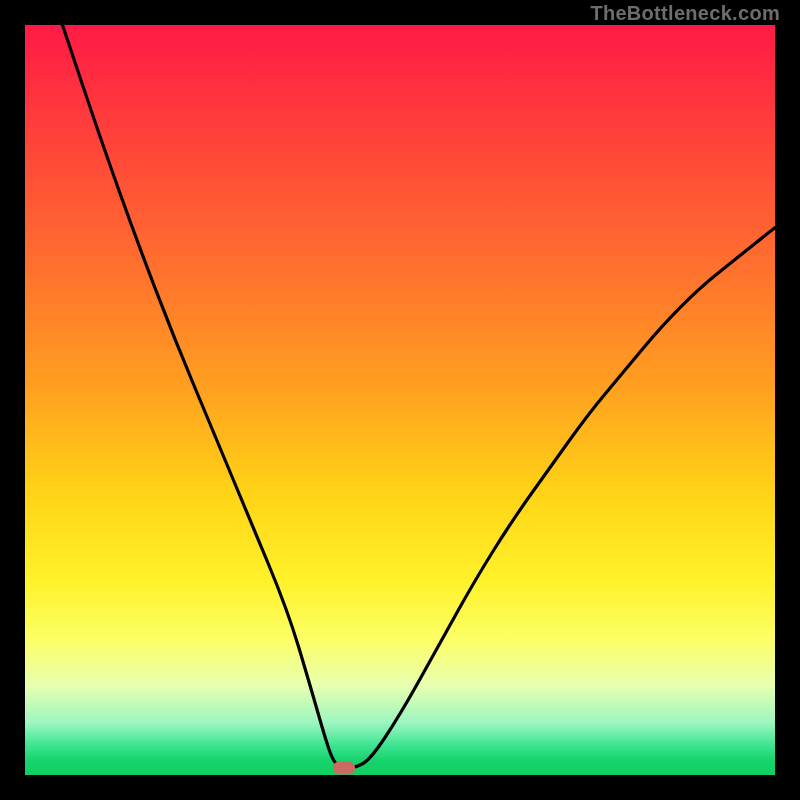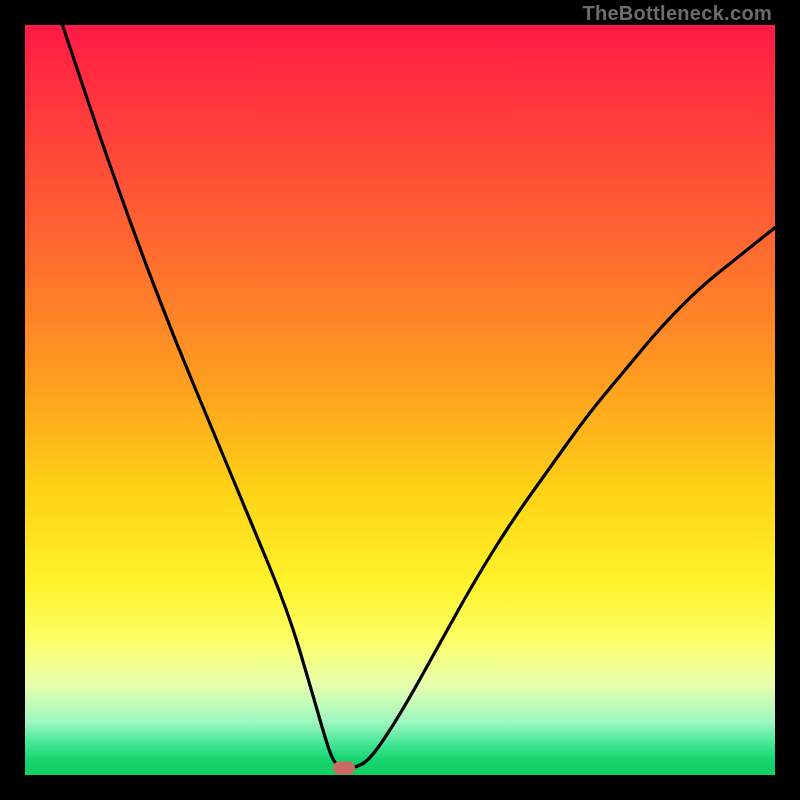--- a/index.html
+++ b/index.html
@@ -45,7 +45,7 @@
   .watermark {
     position: absolute;
     top: 2px;
-    right: 28px;
+    right: 20px;
     font-size: 20px;
     font-weight: 600;
     color: #6d6d6d;

